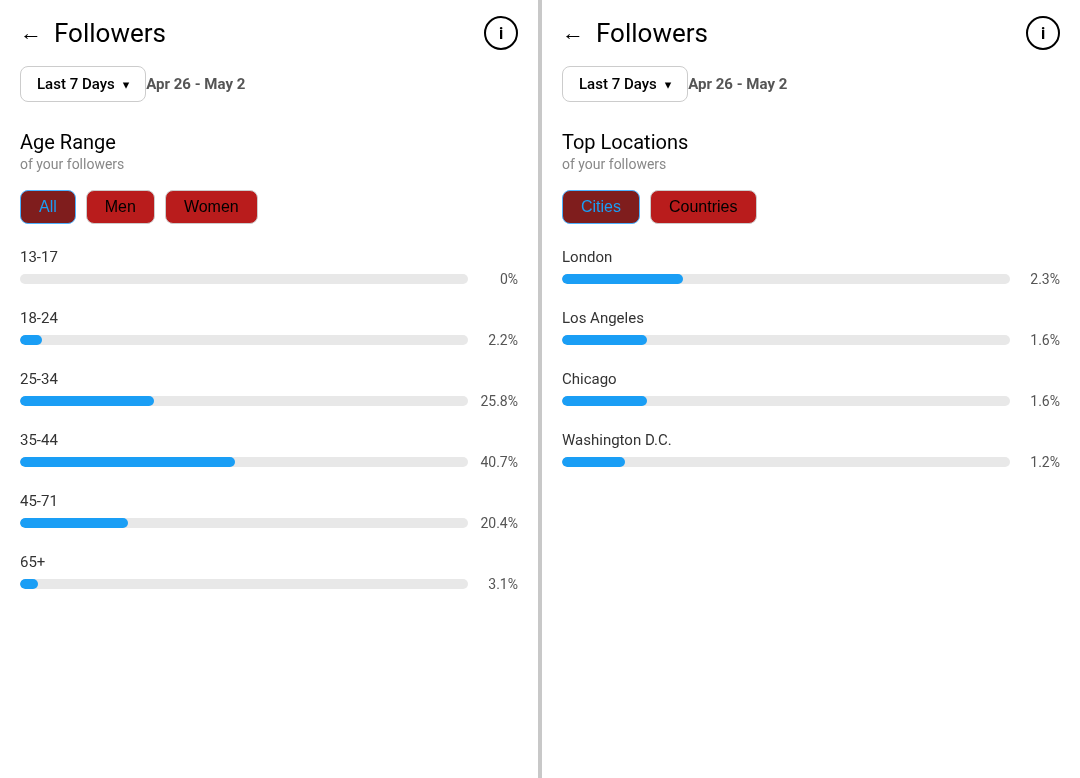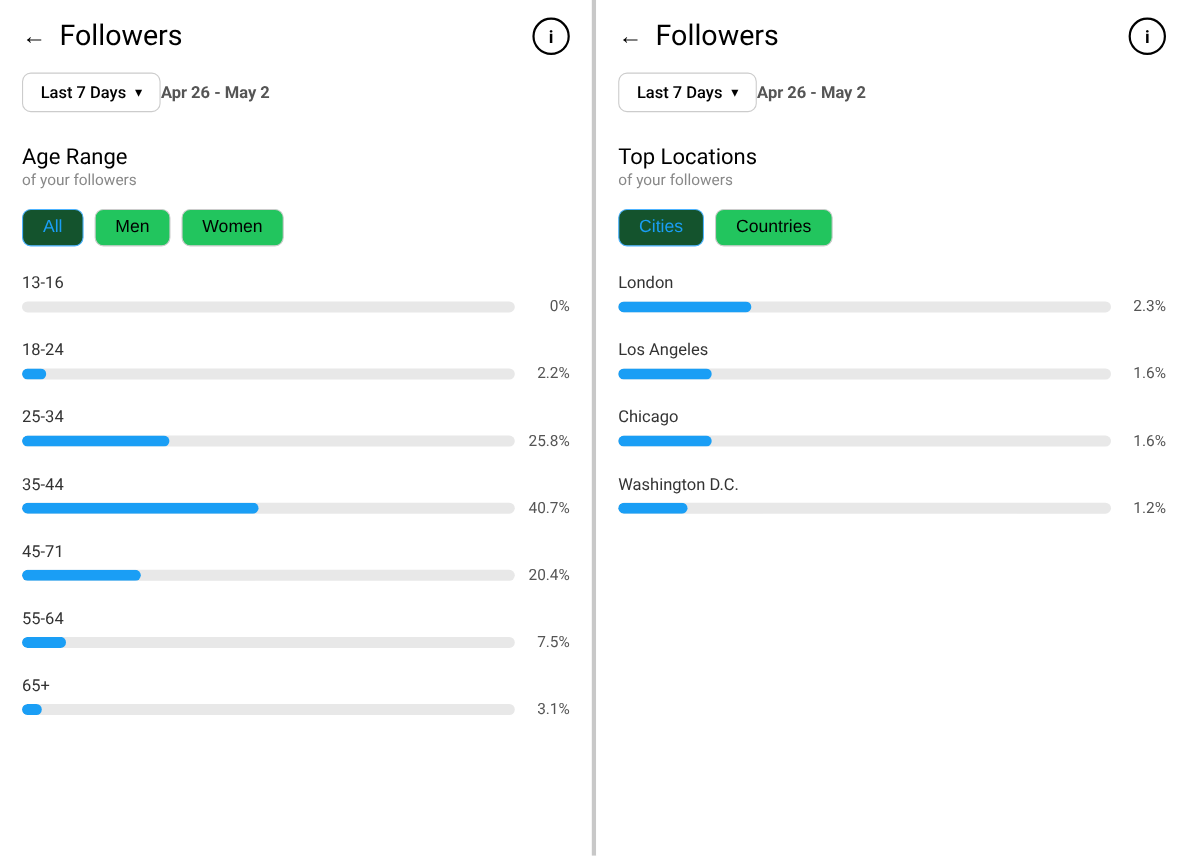--- a/index.html
+++ b/index.html
@@ -113,7 +113,7 @@
       color: #000;
     }
     .tab-btn.active {
-      background: #14532d;
+      background: #7f1d1d;
       border-color: #4db3ff;
       color: #1a9ef5;
     }

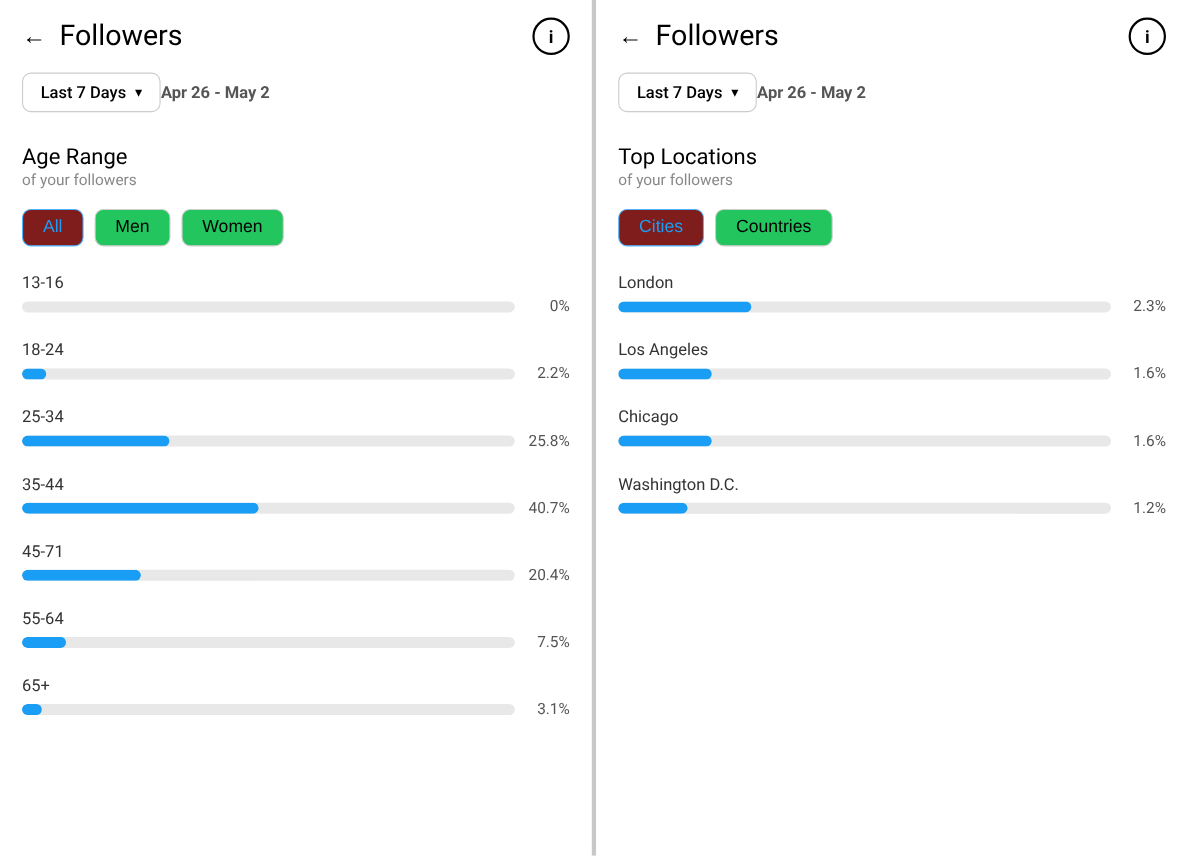--- a/index.html
+++ b/index.html
@@ -109,7 +109,7 @@
       font-size: 16px;
       font-weight: 500;
       cursor: pointer;
-      background: #22c55e;
+      background: #b91c1c;
       color: #000;
     }
     .tab-btn.active {

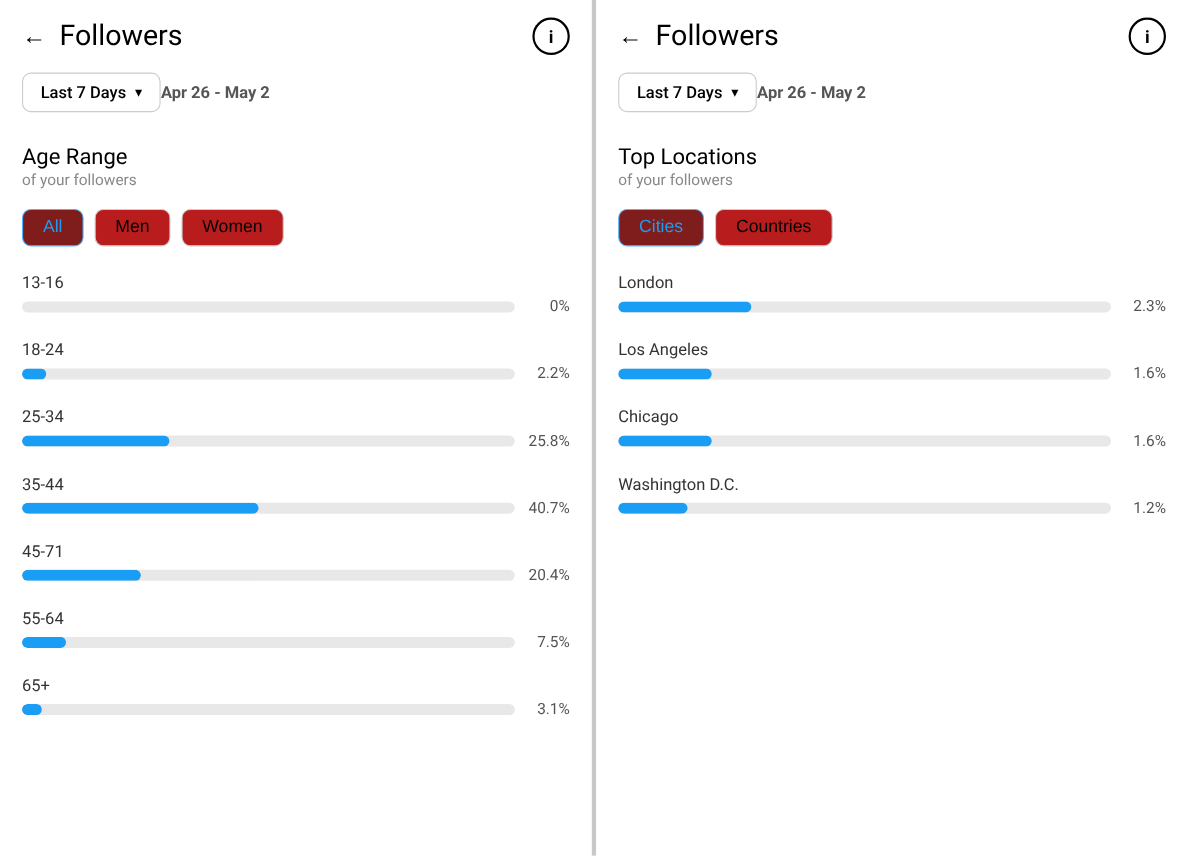--- a/index.html
+++ b/index.html
@@ -181,7 +181,7 @@
 
   <div id="left-bars">
       <div class="bar-row">
-      <div class="bar-label">13-16</div>
+      <div class="bar-label">13-17</div>
       <div class="bar-track">
         <div class="bar-bg">
           <div class="bar-fill" style="width:0%"></div>

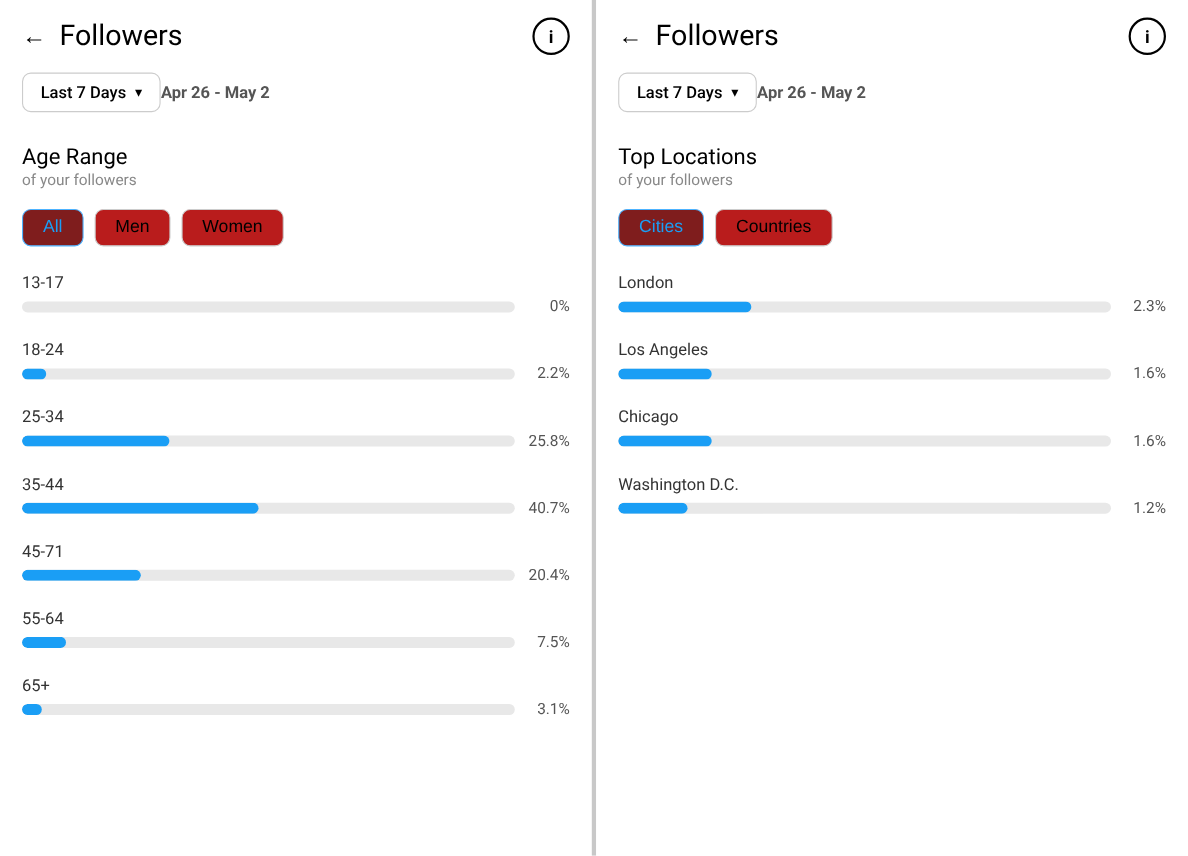--- a/index.html
+++ b/index.html
@@ -226,15 +226,6 @@
       </div>
     </div>
       <div class="bar-row">
-      <div class="bar-label">55-64</div>
-      <div class="bar-track">
-        <div class="bar-bg">
-          <div class="bar-fill" style="width:9%"></div>
-        </div>
-        <span class="bar-pct">7.5%</span>
-      </div>
-    </div>
-      <div class="bar-row">
       <div class="bar-label">65+</div>
       <div class="bar-track">
         <div class="bar-bg">

